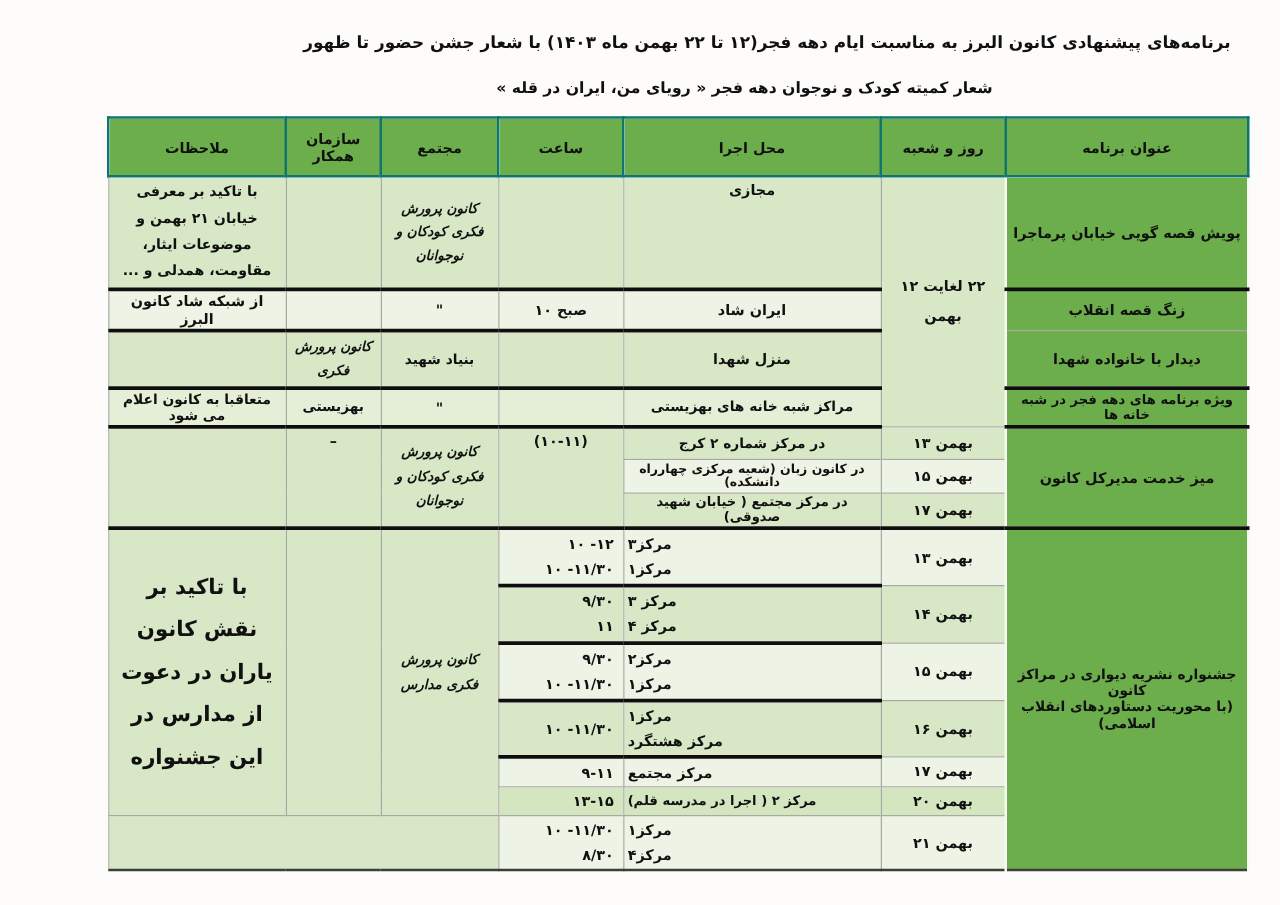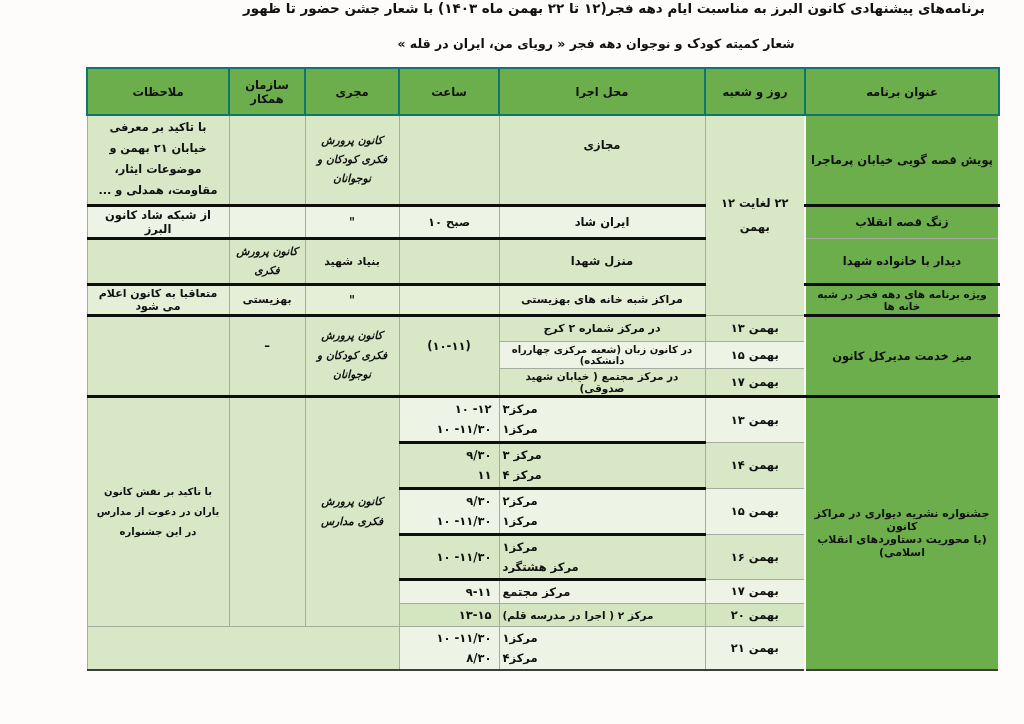--- a/index.html
+++ b/index.html
@@ -8,7 +8,7 @@
     font-family:"DejaVu Sans","Liberation Sans",sans-serif;
     color:#101010;overflow:hidden;
   }
-  .titles{}
+  .titles{padding-top:26px;}
   .t1{margin-left:120px;width:820px;text-align:center;font-size:13.5px;font-weight:bold;}
   .t2{width:856px;text-align:center;font-size:12.5px;font-weight:bold;margin-top:20px;margin-left:18px;}
   table.sched{

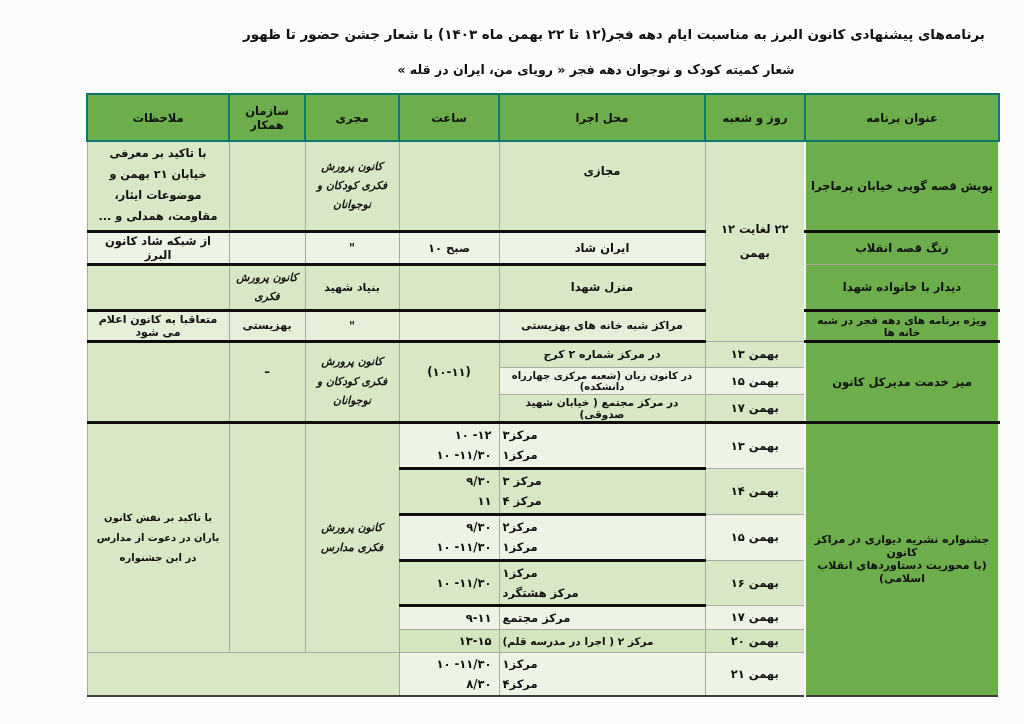--- a/index.html
+++ b/index.html
@@ -67,7 +67,7 @@
     <td>روز و شعبه</td>
     <td>محل اجرا</td>
     <td>ساعت</td>
-    <td>مجری</td>
+    <td>مجتمع</td>
     <td class="fit11">سازمان همکار</td>
     <td>ملاحظات</td>
   </tr>

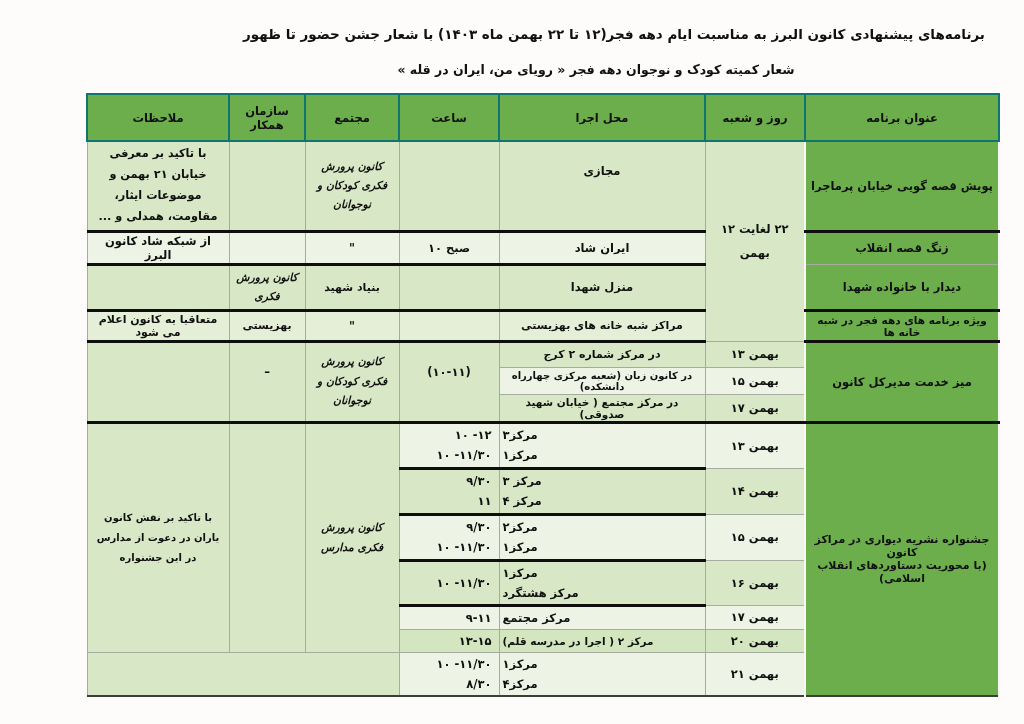--- a/index.html
+++ b/index.html
@@ -28,7 +28,7 @@
   .mid{background:#e5efd8;}
   .hl{background:#d3e6bf;}
   .bbk{border-bottom:3px solid #0e0e0e;}
-  .vtop{vertical-align:top;padding-top:22px;}
+  .vtop{vertical-align:top;padding-top:3px;}
   .num{direction:ltr;unicode-bidi:isolate;}
   .cl{line-height:1.75;}
   .ralign{text-align:left;padding-right:9px;}

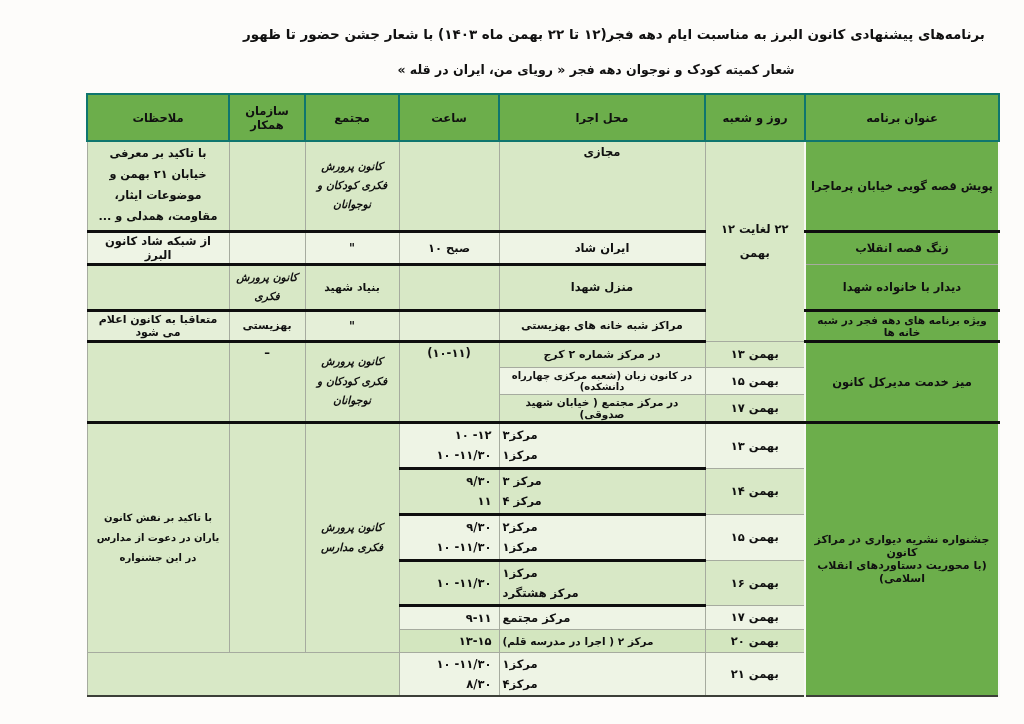--- a/index.html
+++ b/index.html
@@ -34,7 +34,7 @@
   .ralign{text-align:left;padding-right:9px;}
   .talign{text-align:right;padding-right:7px;}
   .notes1{line-height:1.85;font-size:11.3px;padding:2px 6px;}
-  .notesC{line-height:2.0;font-size:10px;padding:2px 8px;margin-top:11px;}
+  .notesC{line-height:2.0;font-size:17px;padding:2px 8px;margin-top:11px;}
   .exec2{line-height:1.8;font-size:10.8px;font-style:italic;}
   .fit10{font-size:10px;}
   .fit105{font-size:10.5px;}

